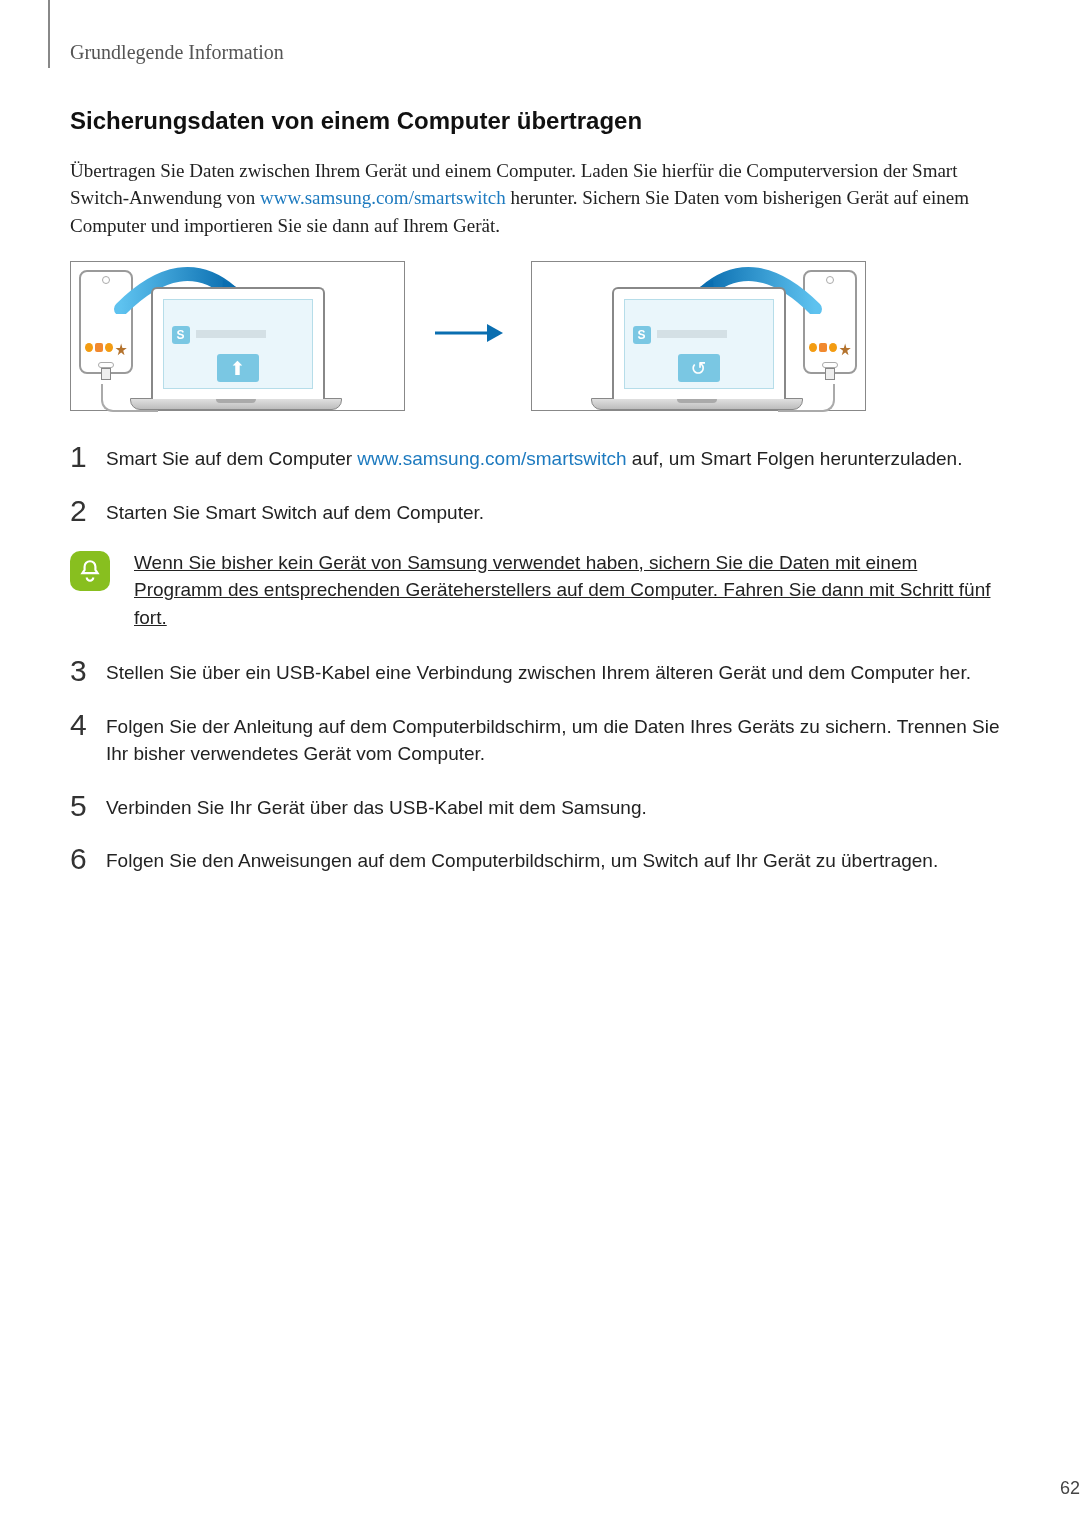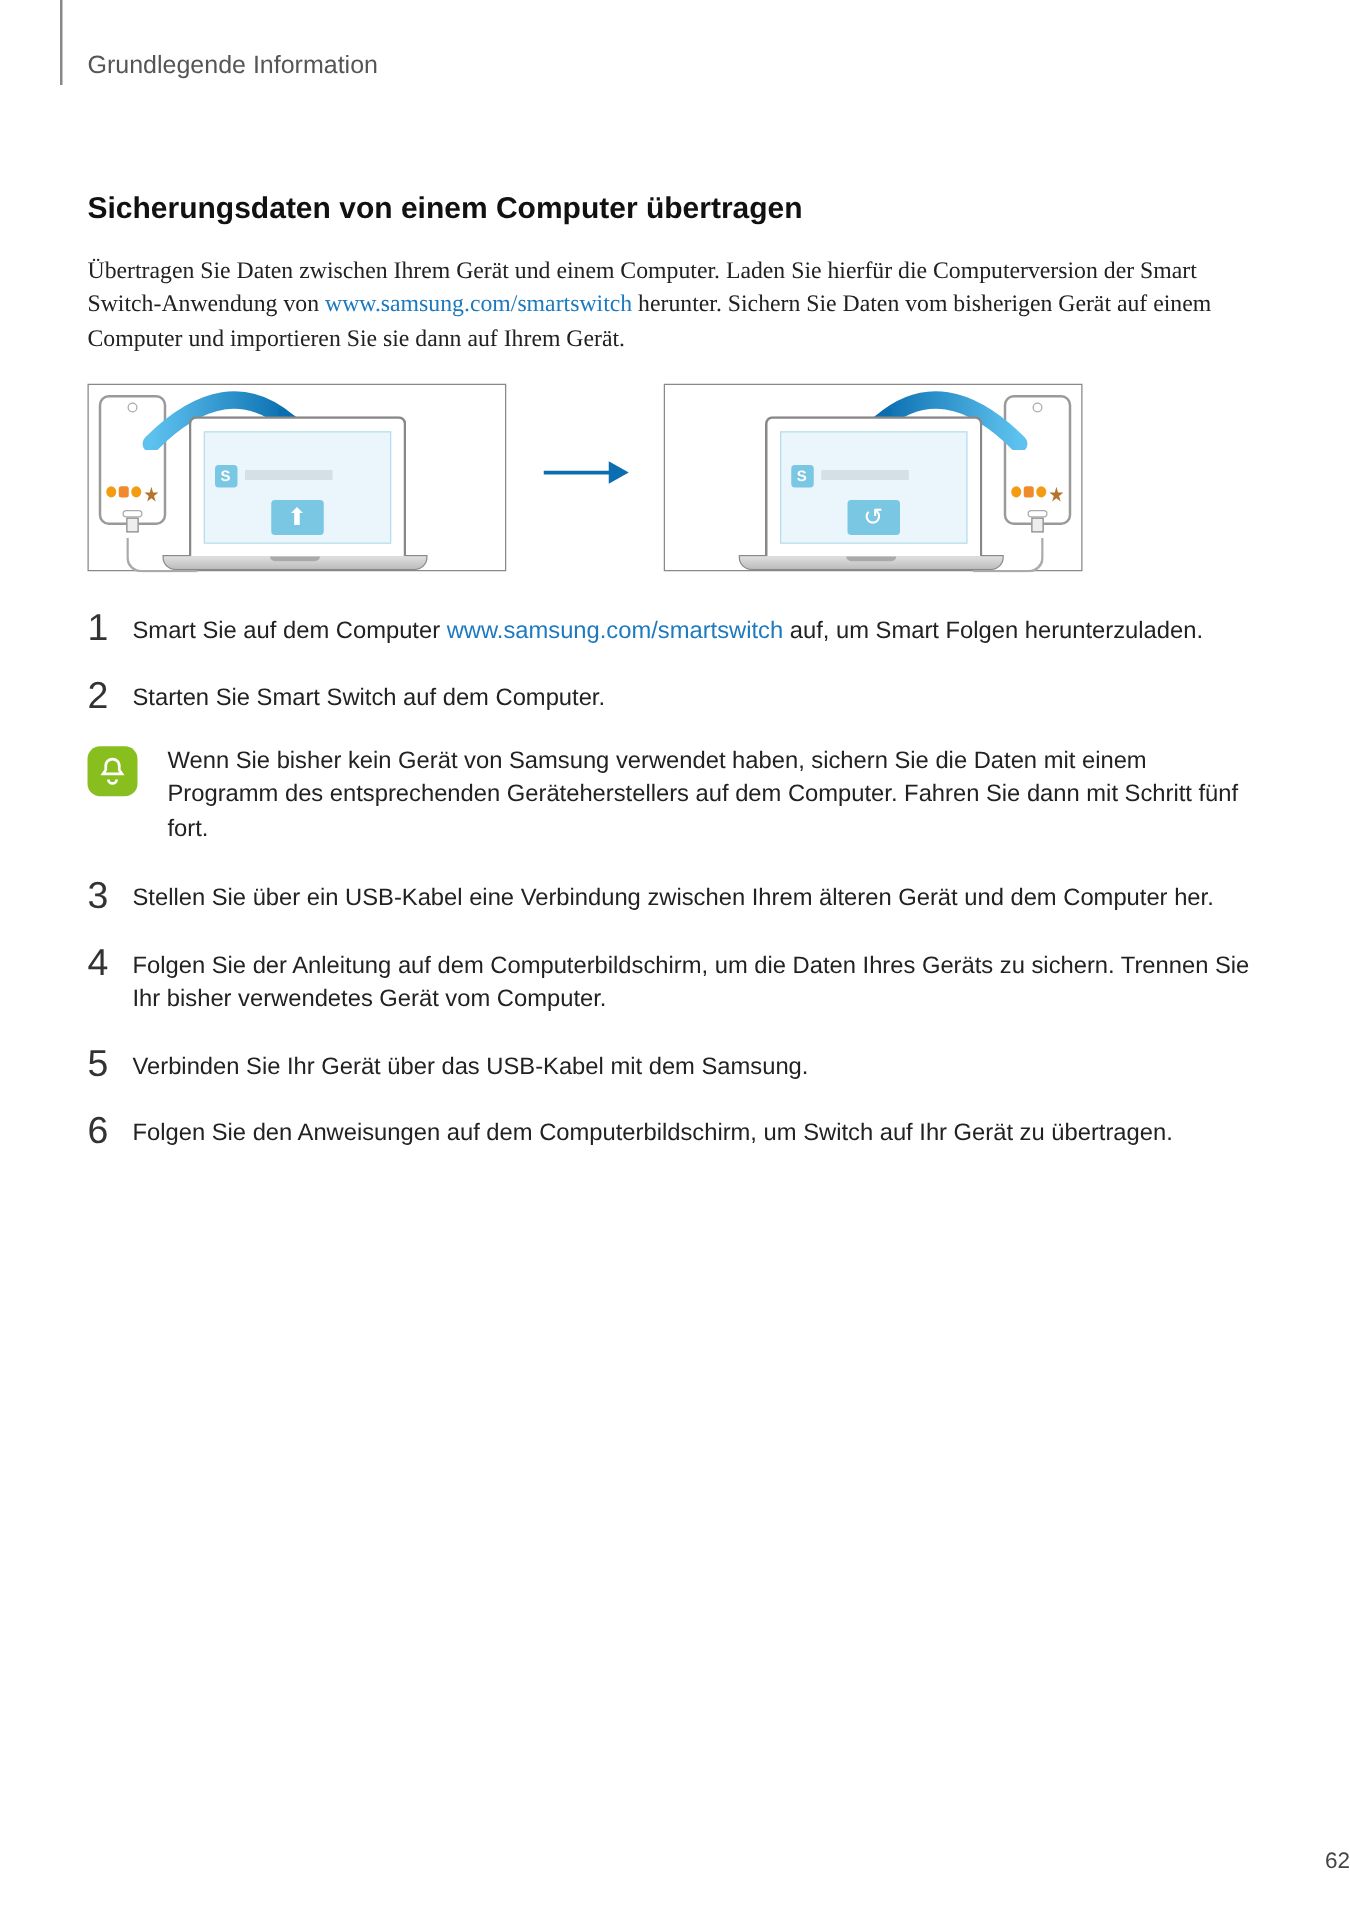--- a/index.html
+++ b/index.html
@@ -5,7 +5,7 @@
   html,body{margin:0;padding:0;background:#fff;color:#222;}
   body{font-family:"Segoe UI",Arial,Helvetica,sans-serif;font-size:19px;line-height:1.45;width:1080px;height:1527px;position:relative;}
   .rule-left{position:absolute;left:48px;top:0;width:2px;height:68px;background:#888;}
-  .header-text{position:absolute;left:70px;top:38px;color:#555;font-size:20px;}
+  .header-text{position:absolute;left:70px;top:38px;color:#555;font-size:20px;font-family:Liberation Serif, serif;}
   .content{position:absolute;left:70px;top:104px;right:70px;margin-top:46px;}
   h2{font-size:24px;font-weight:700;margin:0 0 18px 0;color:#111;}
   p{margin:0 0 14px 0;font-family:Liberation Serif, serif;}

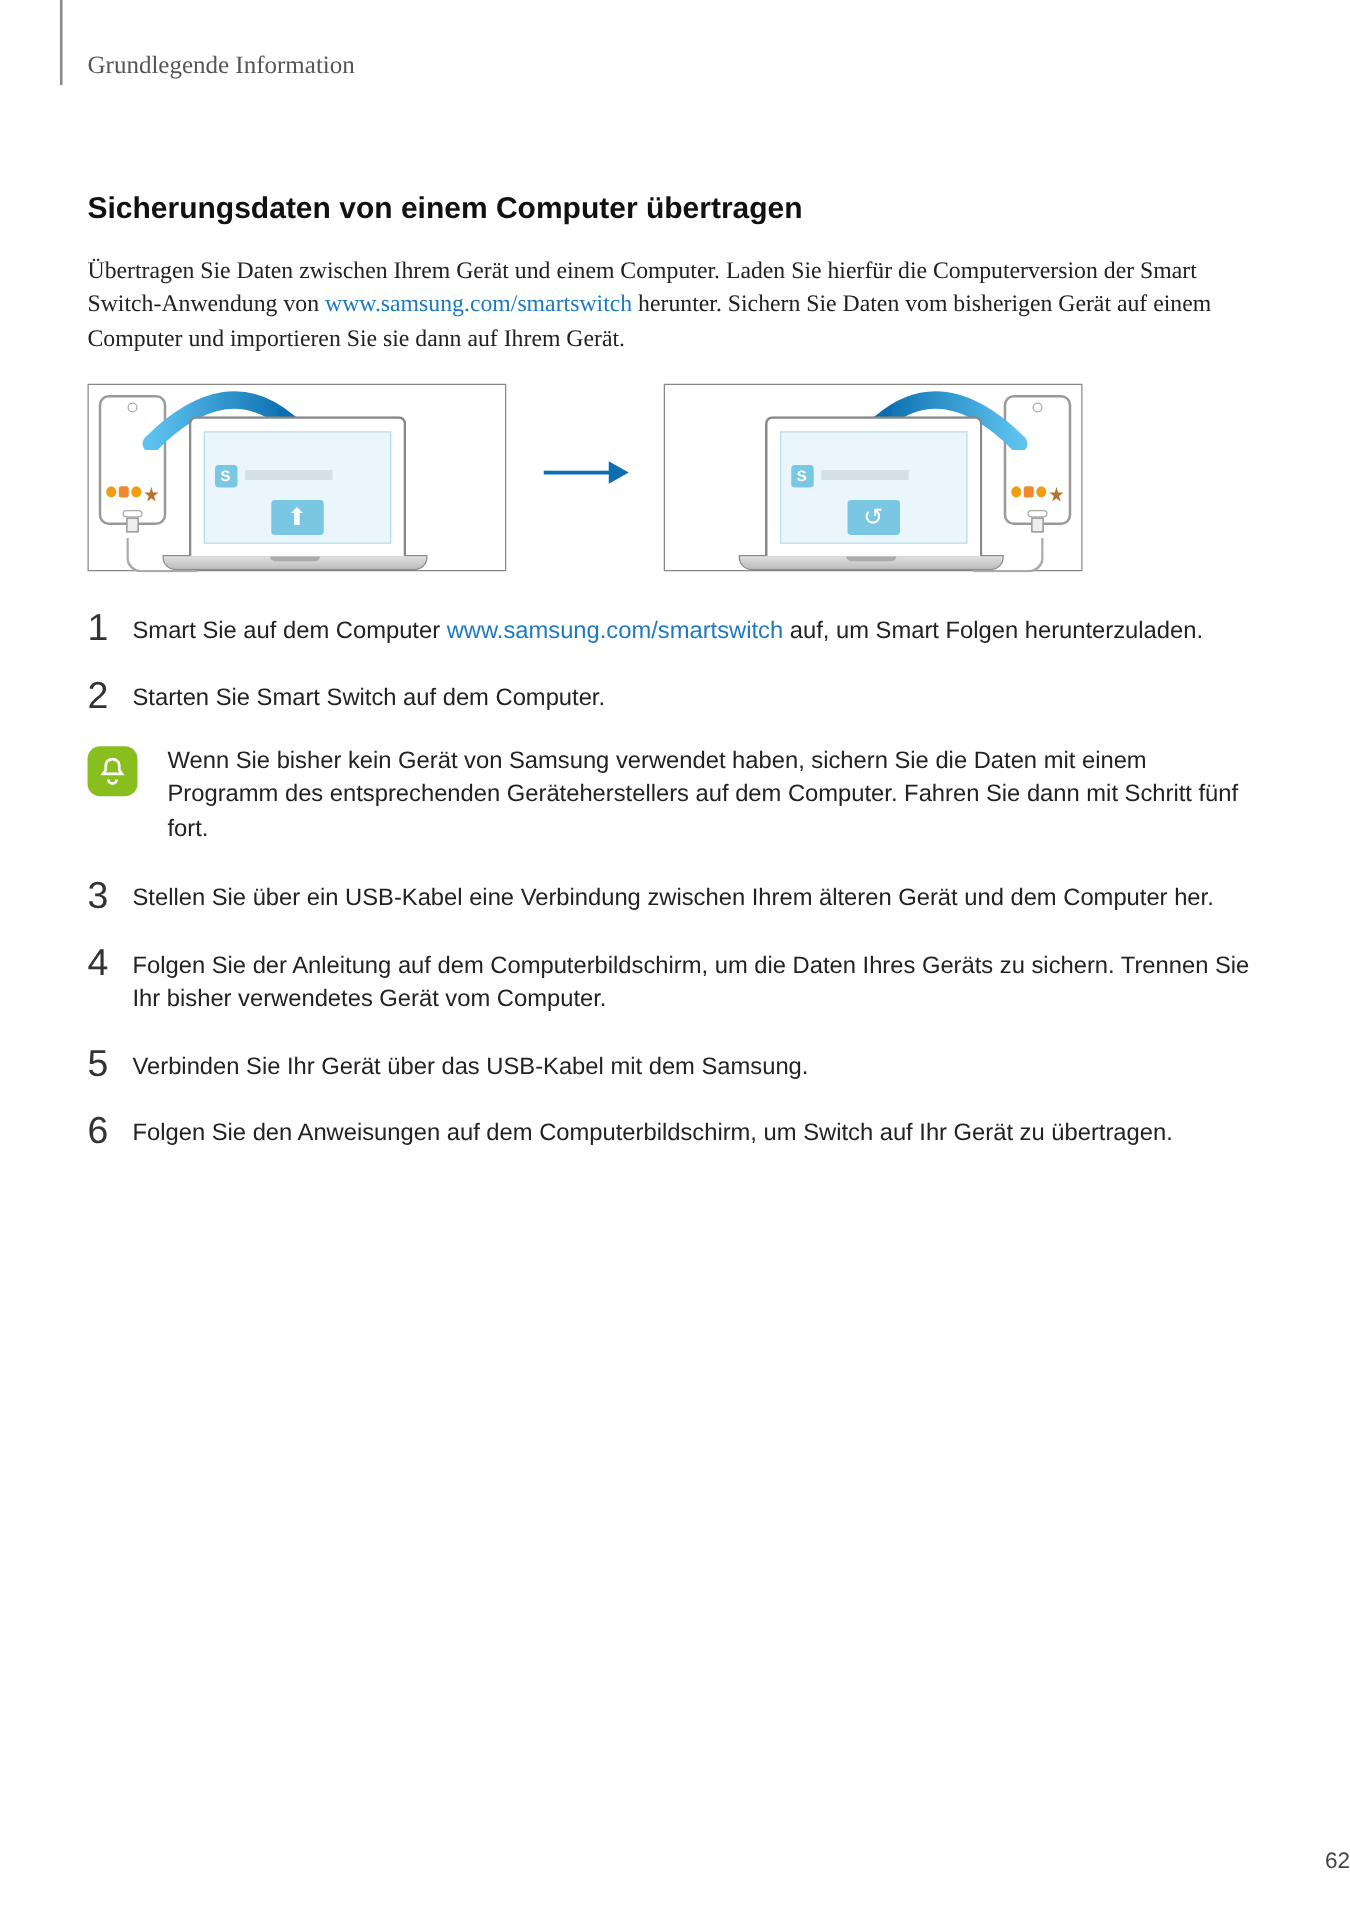--- a/index.html
+++ b/index.html
@@ -6,7 +6,7 @@
   body{font-family:"Segoe UI",Arial,Helvetica,sans-serif;font-size:19px;line-height:1.45;width:1080px;height:1527px;position:relative;}
   .rule-left{position:absolute;left:48px;top:0;width:2px;height:68px;background:#888;}
   .header-text{position:absolute;left:70px;top:38px;color:#555;font-size:20px;font-family:Liberation Serif, serif;}
-  .content{position:absolute;left:70px;top:104px;right:70px;margin-top:46px;}
+  .content{position:absolute;left:70px;top:104px;right:70px;}
   h2{font-size:24px;font-weight:700;margin:0 0 18px 0;color:#111;}
   p{margin:0 0 14px 0;font-family:Liberation Serif, serif;}
   a{color:#1d7abf;text-decoration:none;}

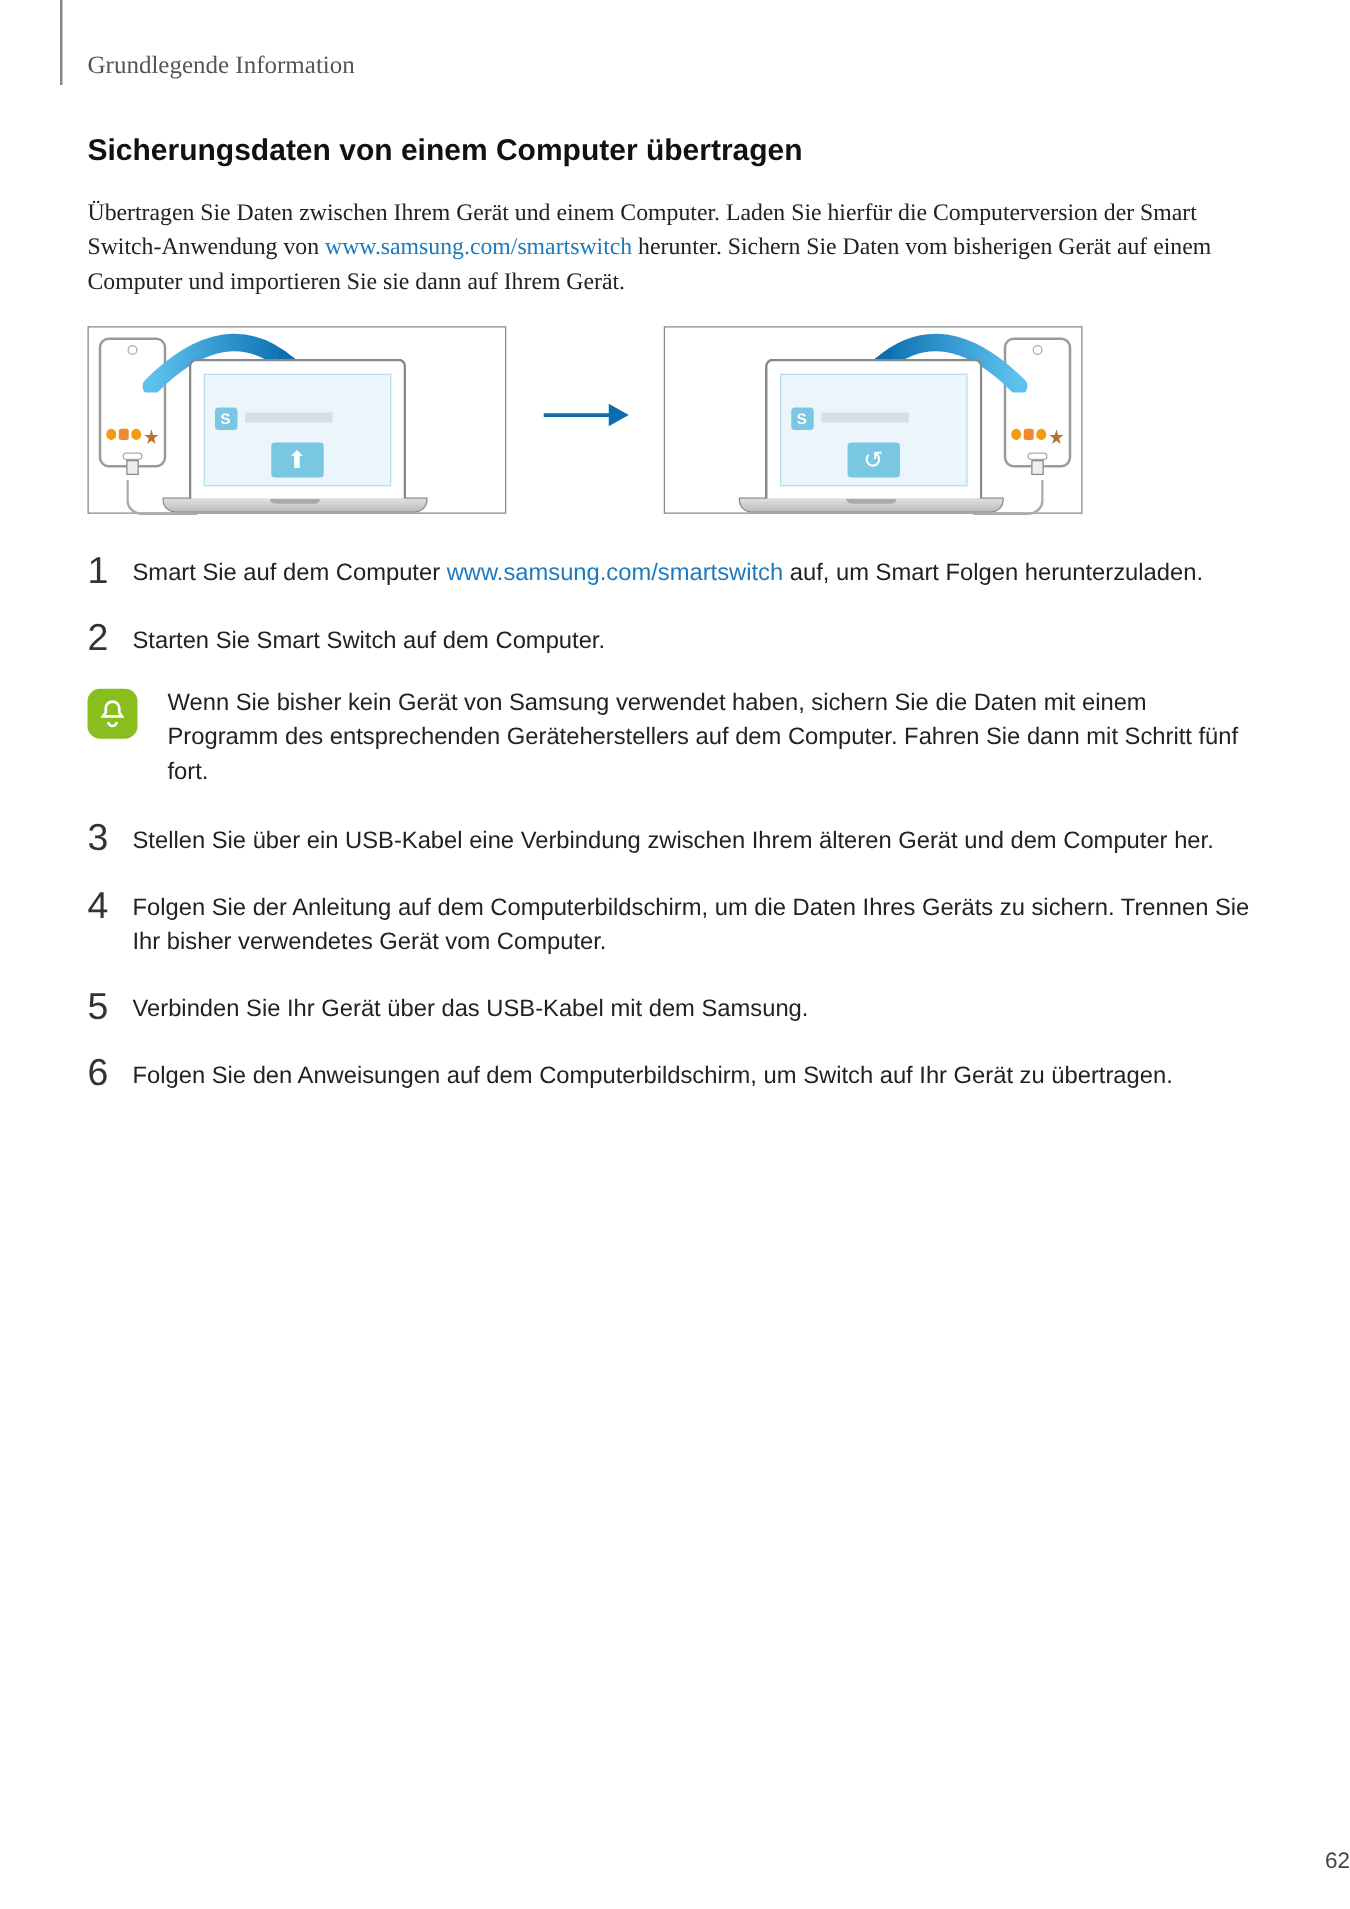--- a/index.html
+++ b/index.html
@@ -54,7 +54,7 @@
   .note{display:flex;margin:6px 0 24px 0;}
   .note-icon{width:40px;height:40px;flex-shrink:0;border-radius:10px;background:#88bf1f;display:flex;align-items:center;justify-content:center;margin-right:24px;margin-top:2px;}
   .note-icon svg{display:block;}
-  .note-body{flex:1;padding-top:0;}
+  .note-body{flex:1;padding-top:0;text-decoration:underline;}
   .page-num{position:absolute;bottom:26px;left:0;right:0;text-align:right;color:#444;font-size:18px;}
 </style>
 </head>

